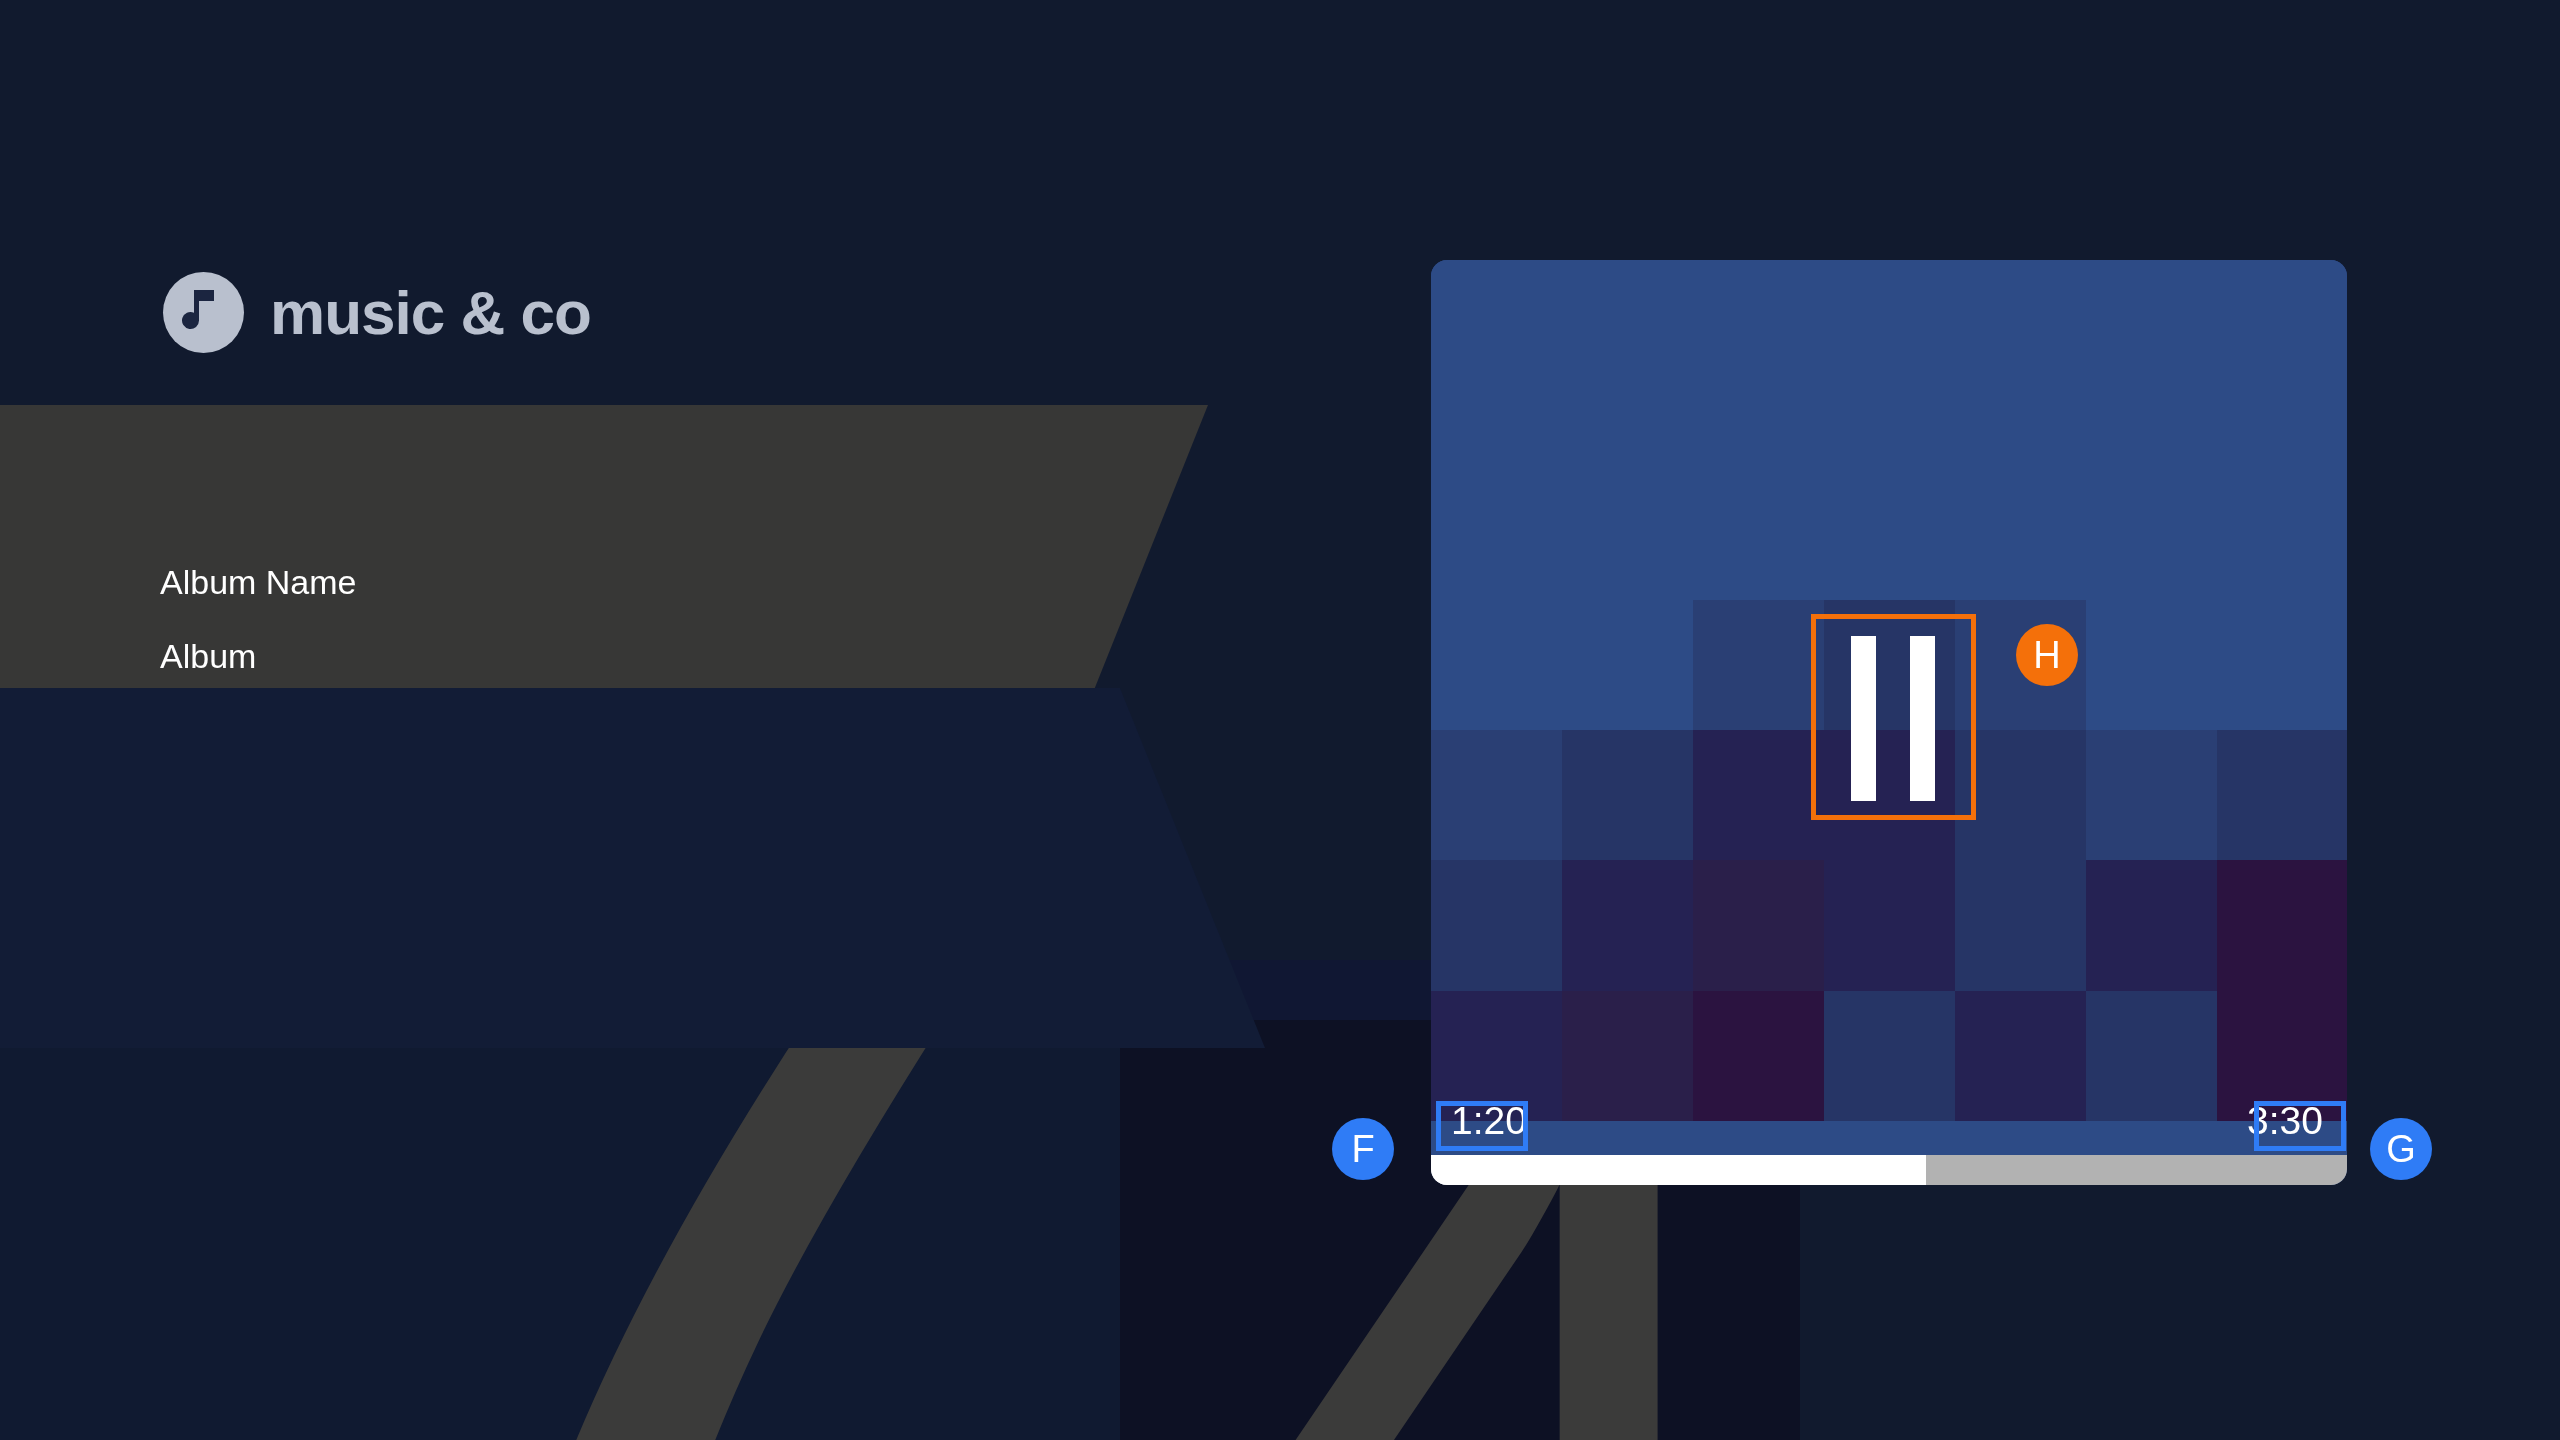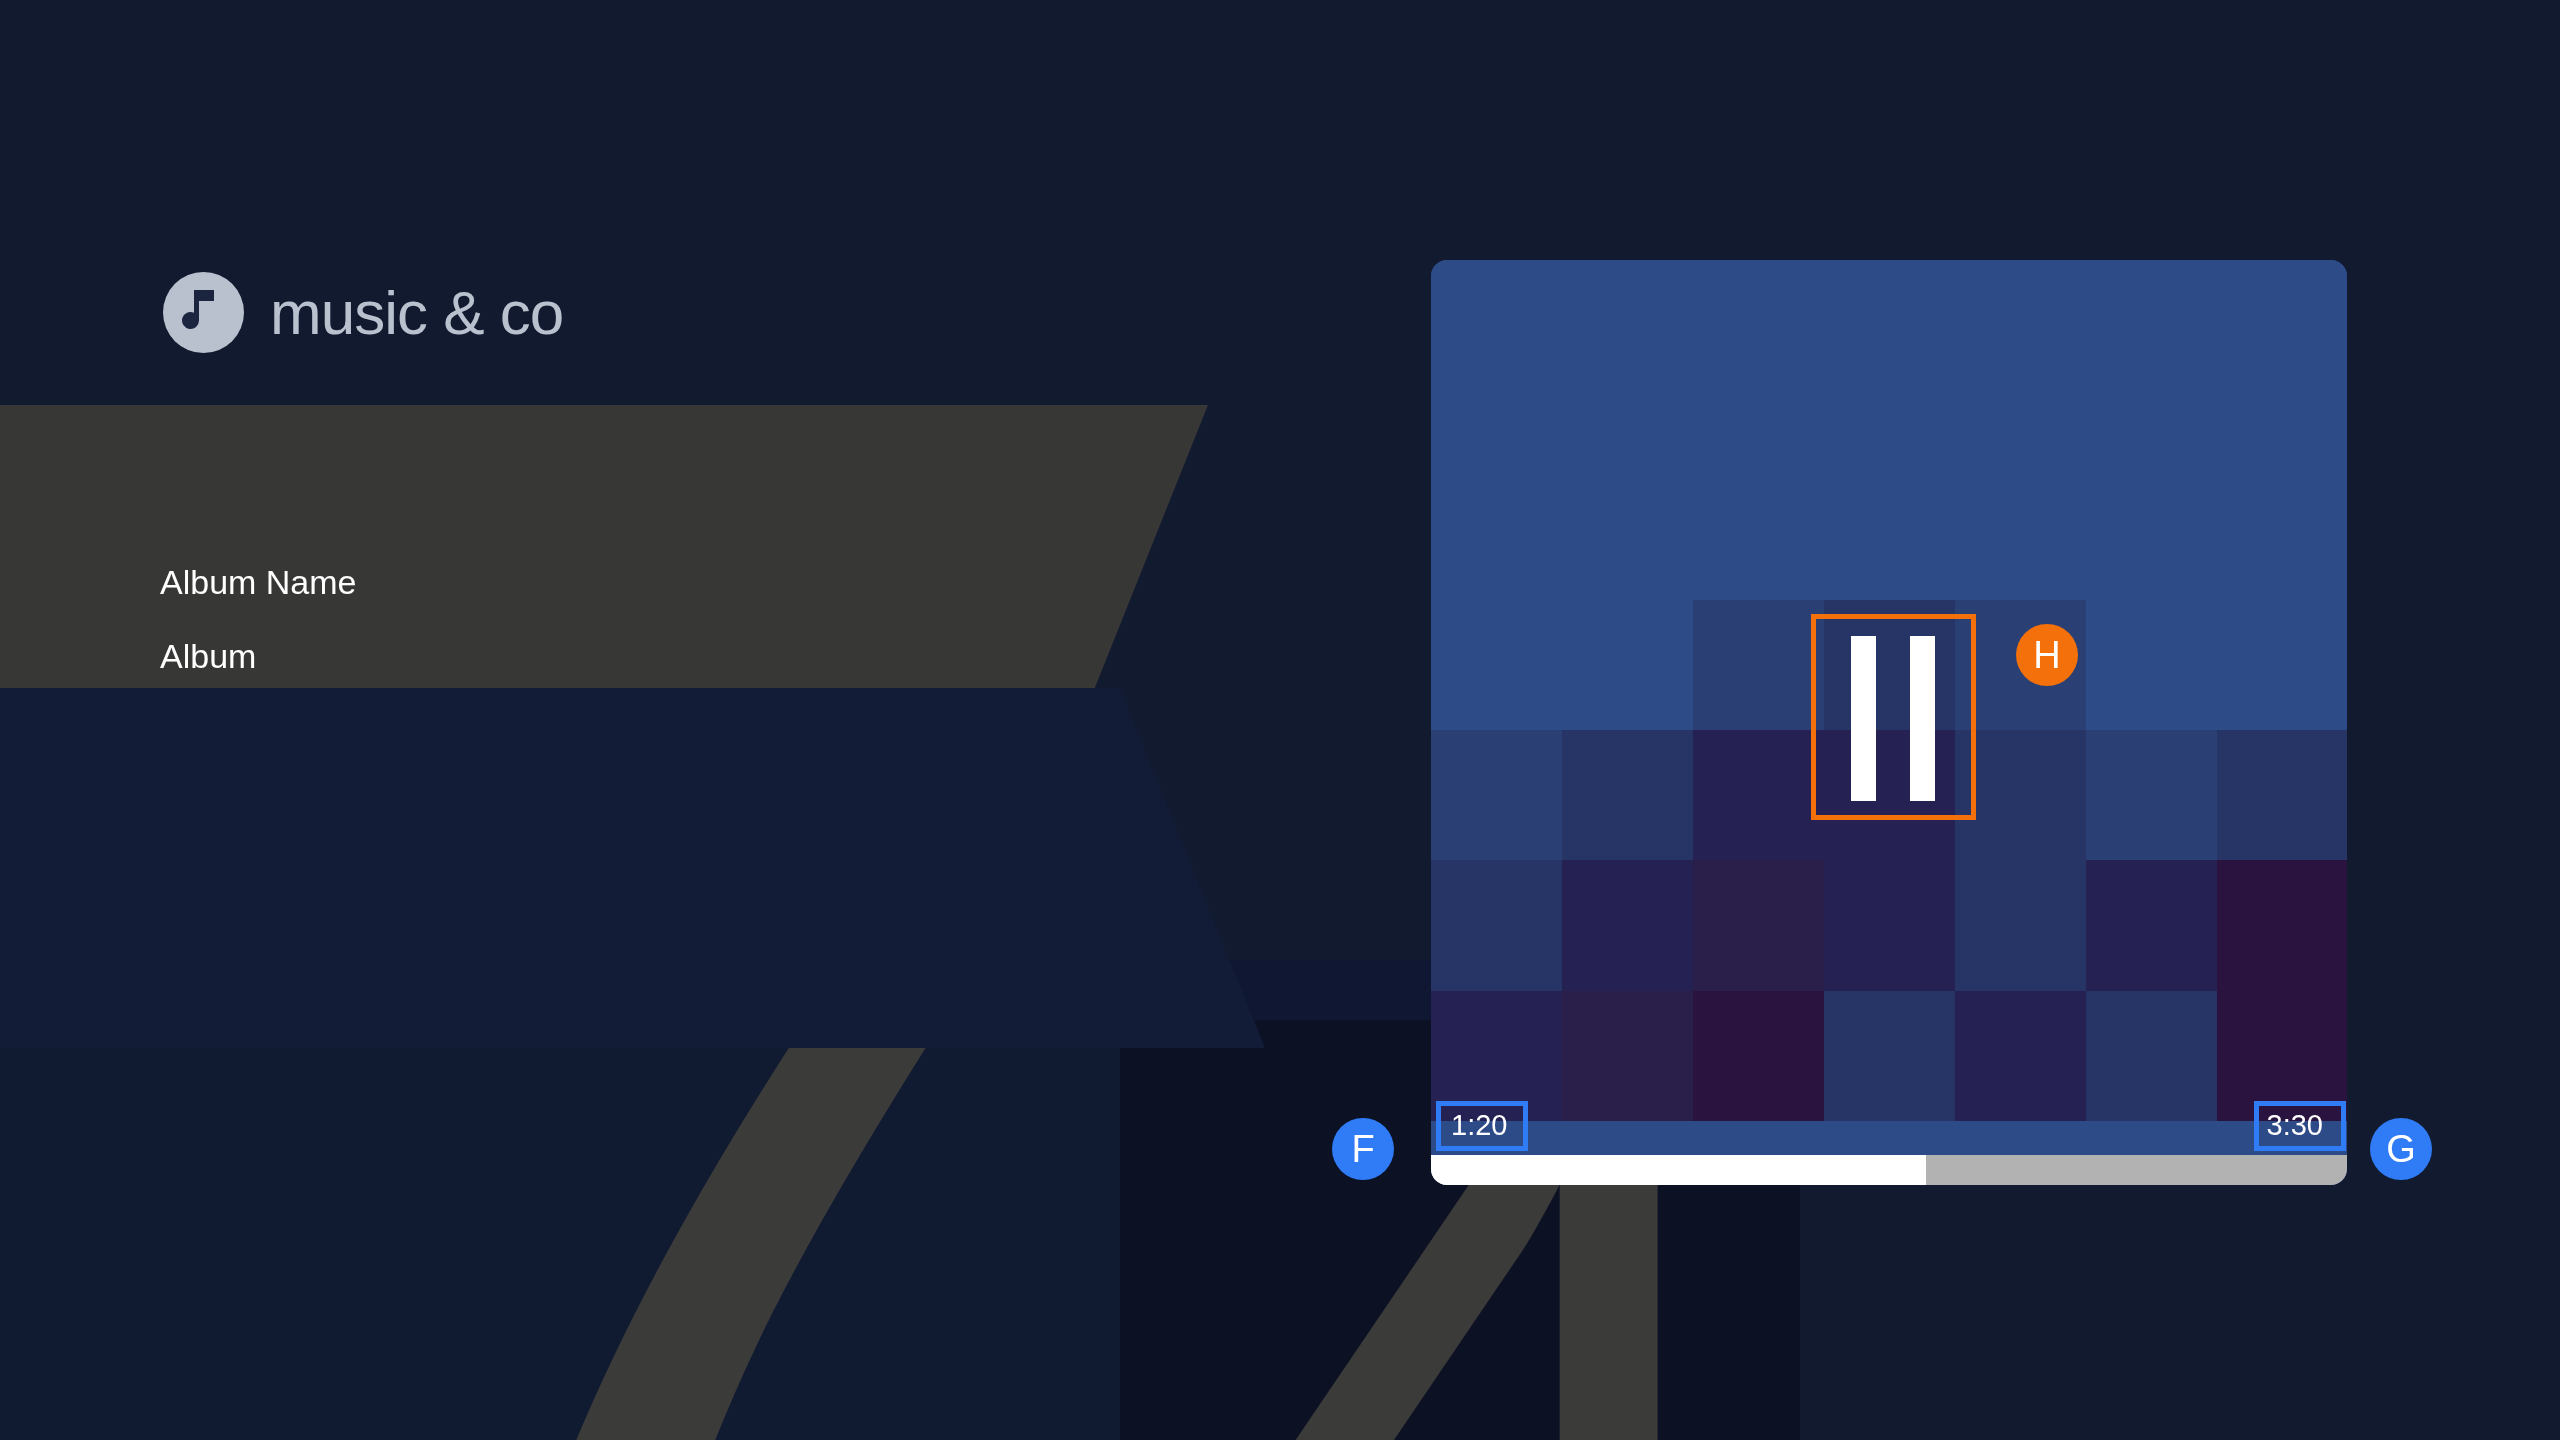--- a/index.html
+++ b/index.html
@@ -88,7 +88,7 @@
   .brand-name{
     color:#b9c0ce;
     font-size:62px;
-    font-weight:400;
+    font-weight:700;
     letter-spacing:-1px;
     white-space:nowrap;
   }

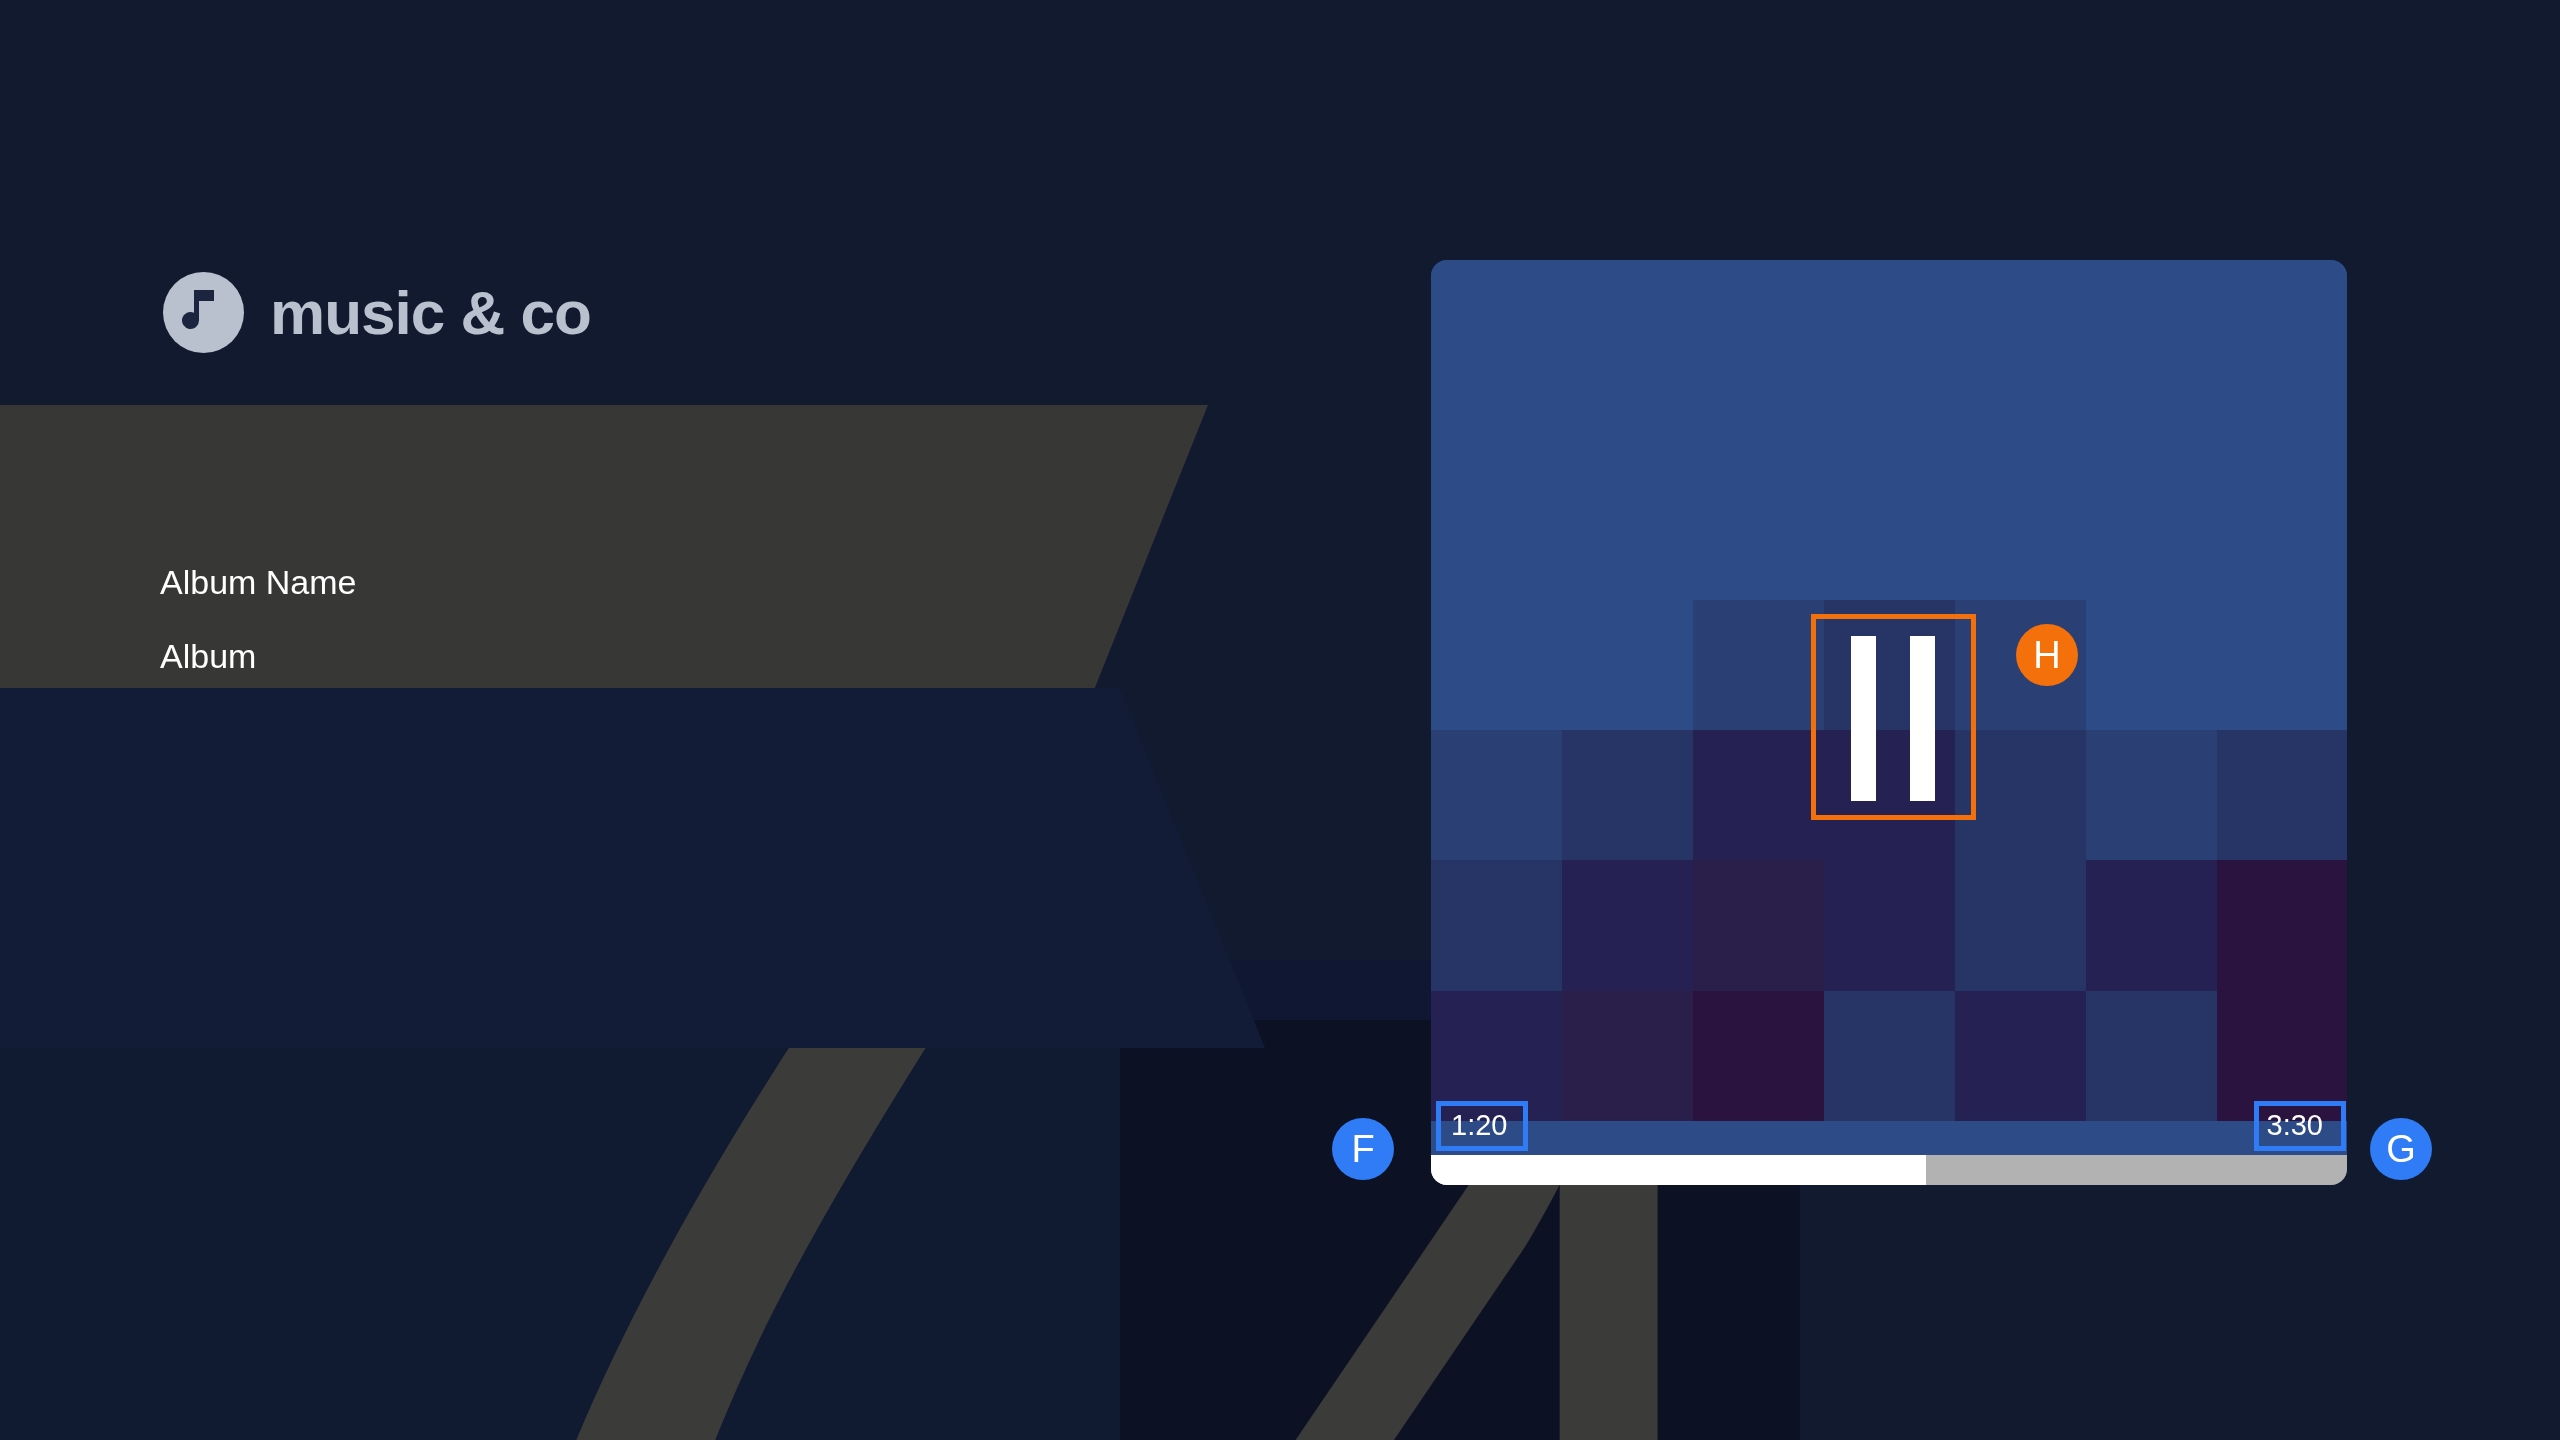--- a/index.html
+++ b/index.html
@@ -164,7 +164,7 @@
   
   .time-chip{
     position:absolute;
-    color:#ffffff;font-size:29px;line-height:1;
+    color:#ffffff;font-size:39px;line-height:1;
     padding:7px 10px;
     white-space:nowrap;
   }

